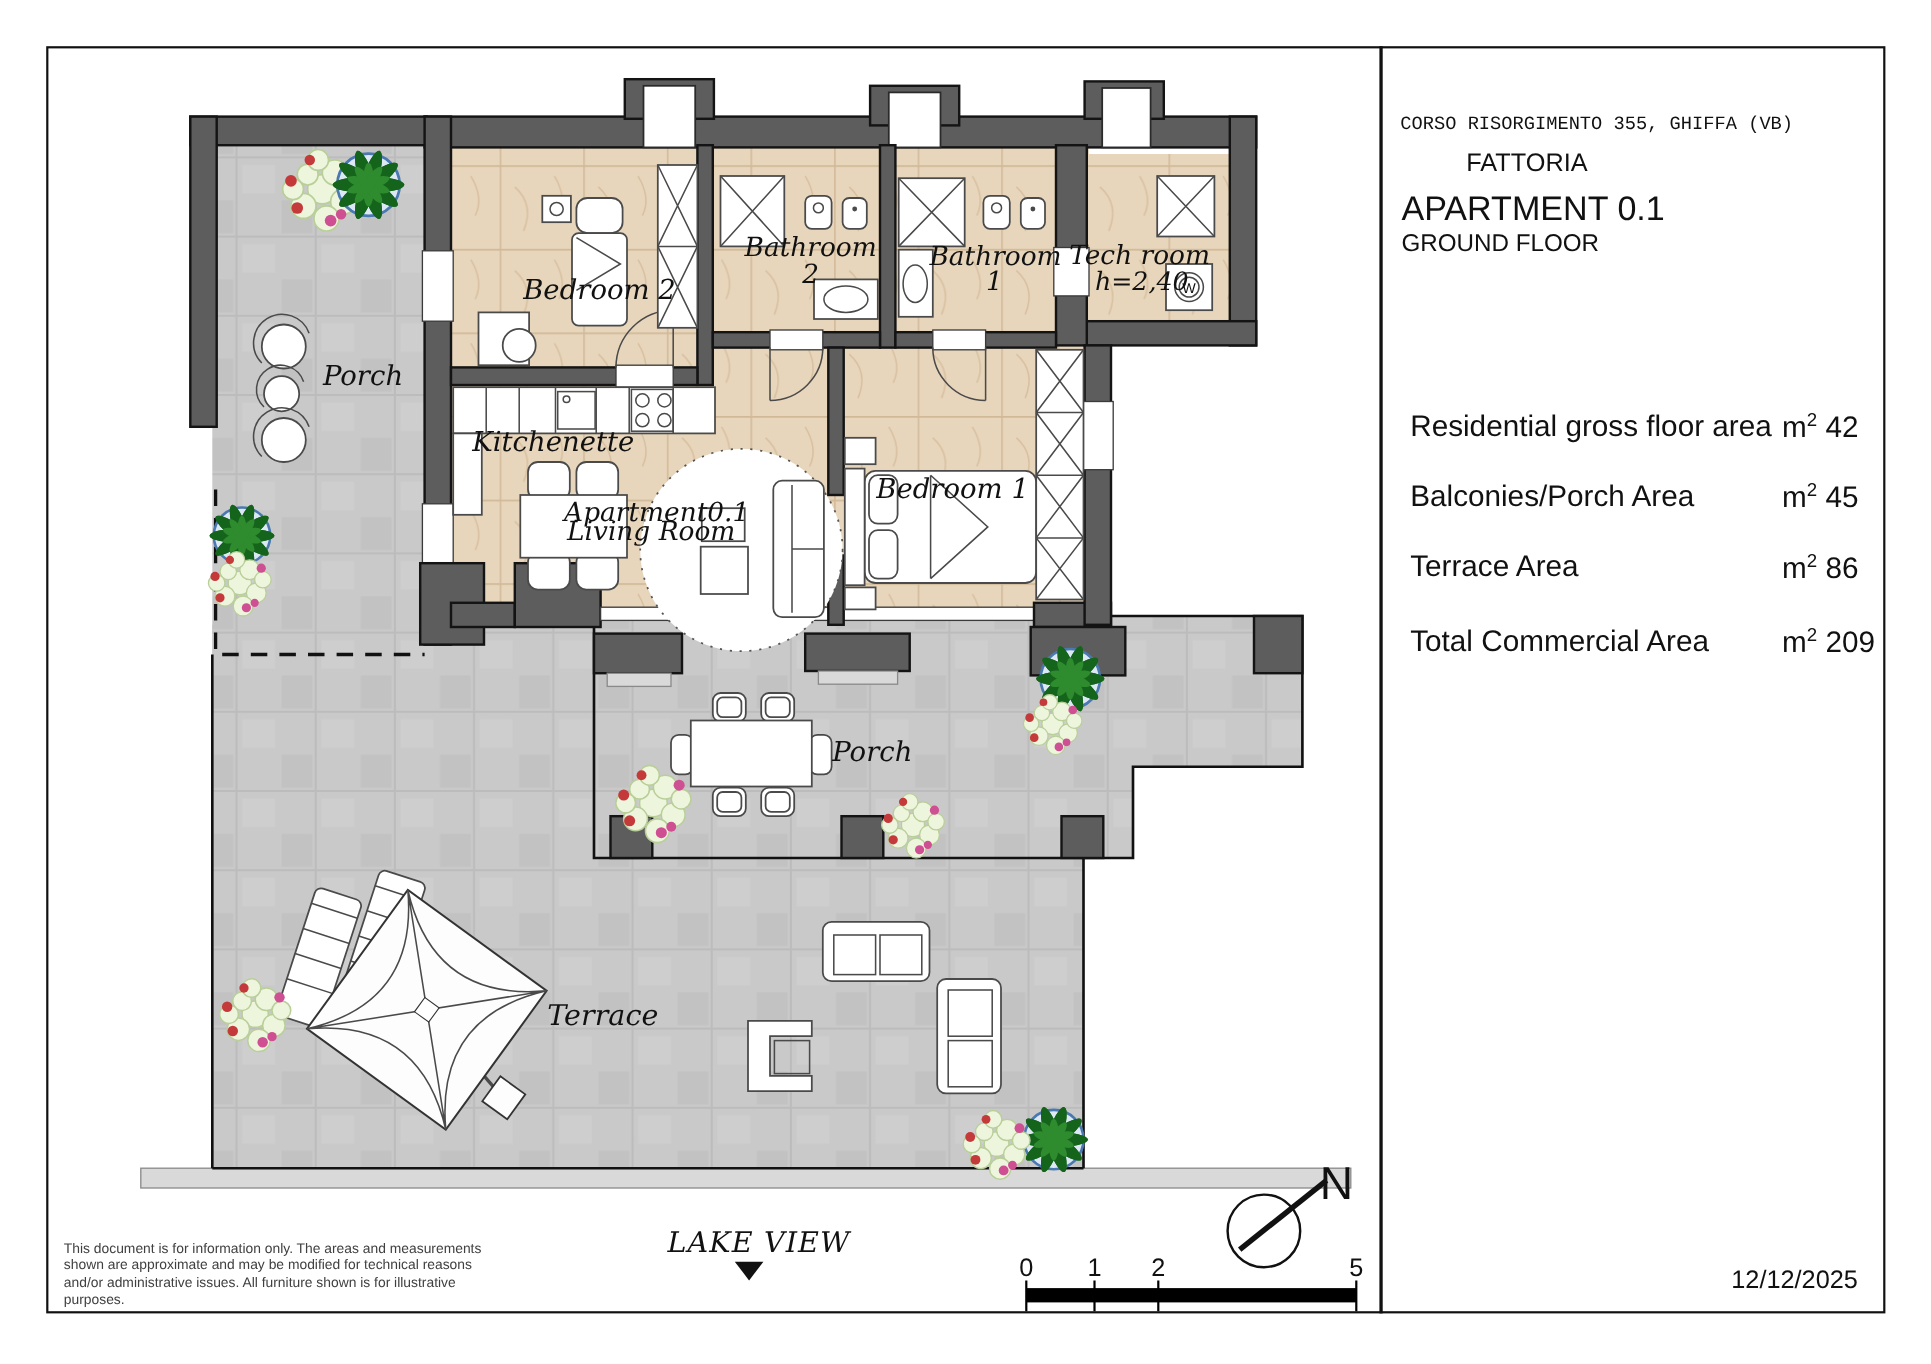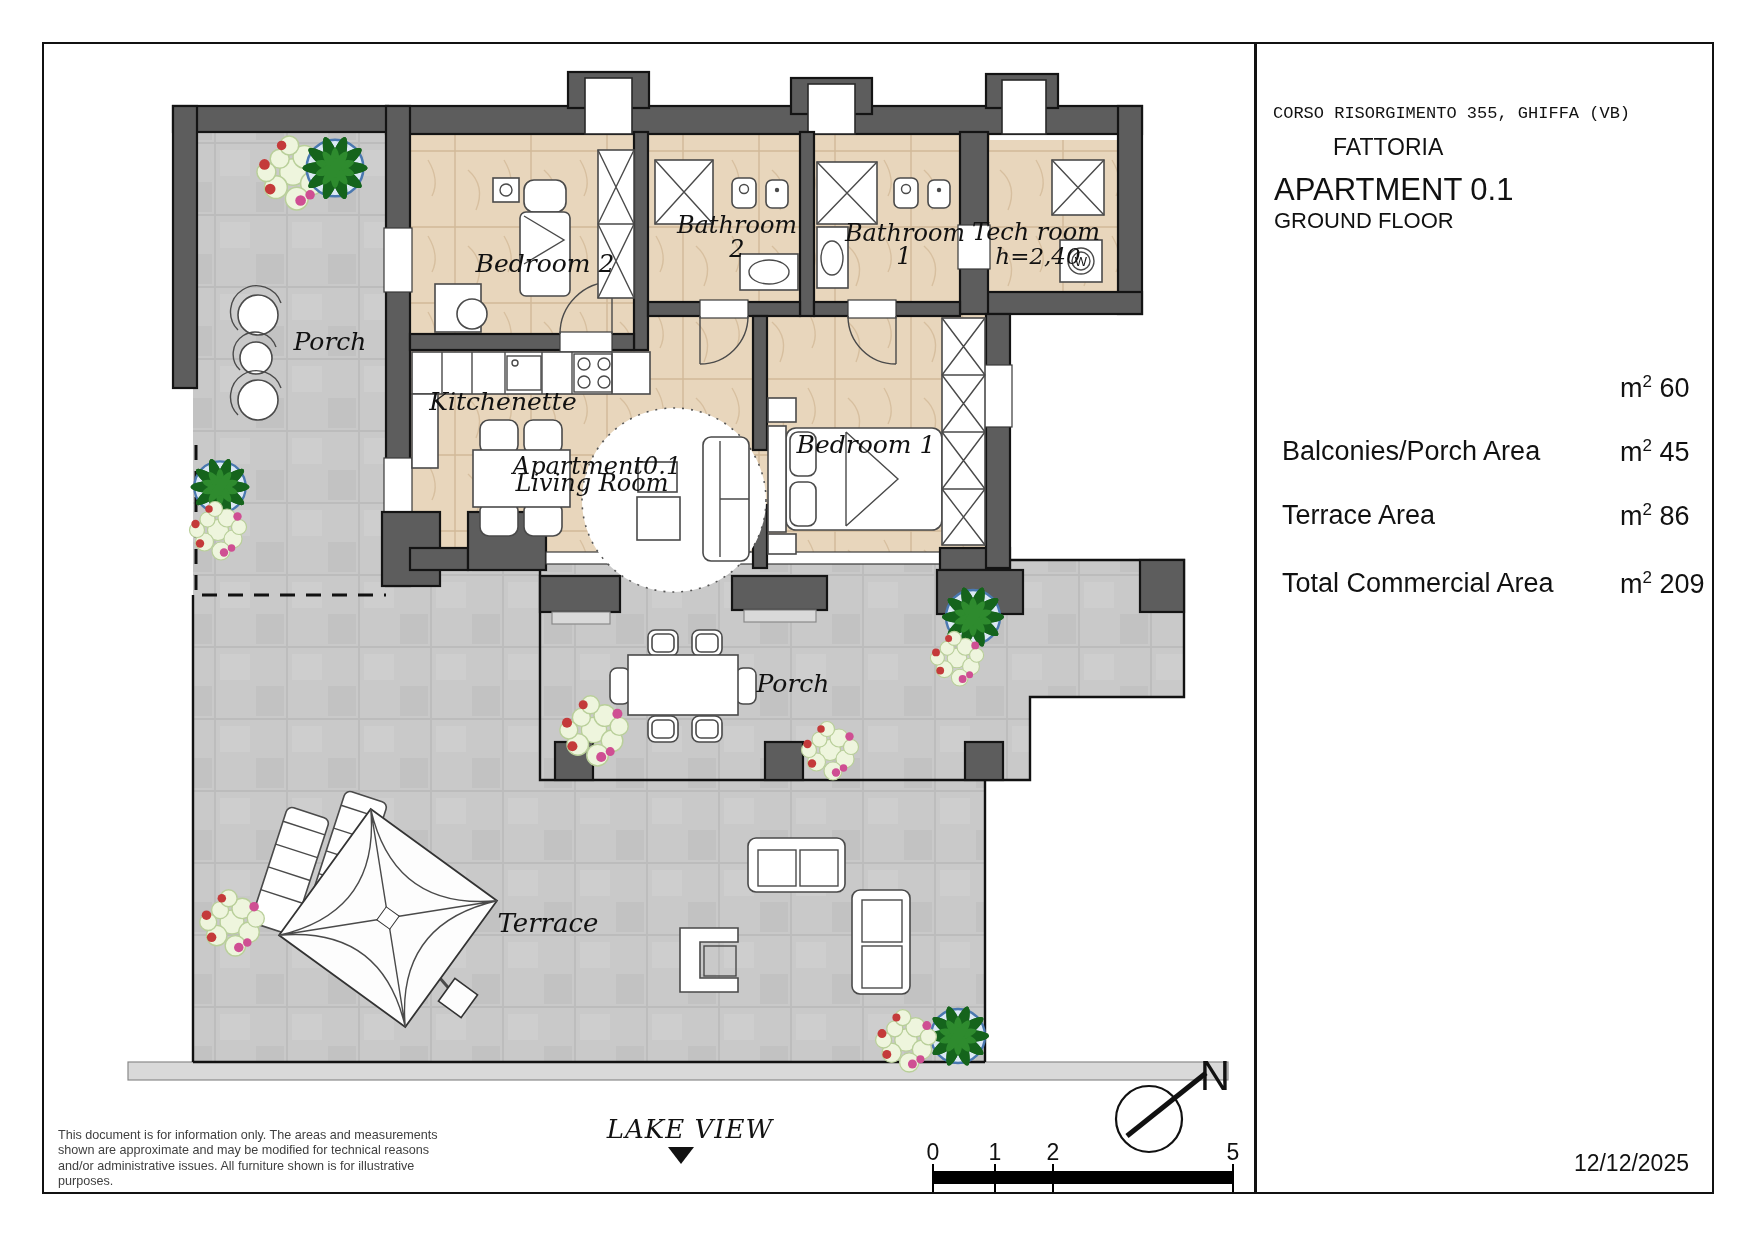--- a/index.html
+++ b/index.html
@@ -362,6 +362,7 @@
   <div class="tb tb-floor">GROUND FLOOR</div>
 
   <div class="area-row r1">
+    <span>Residential gross floor area</span>
     <span class="aval"><span>m</span><sup>2</sup> <span>60</span></span>
   </div>
   <div class="area-row r2">

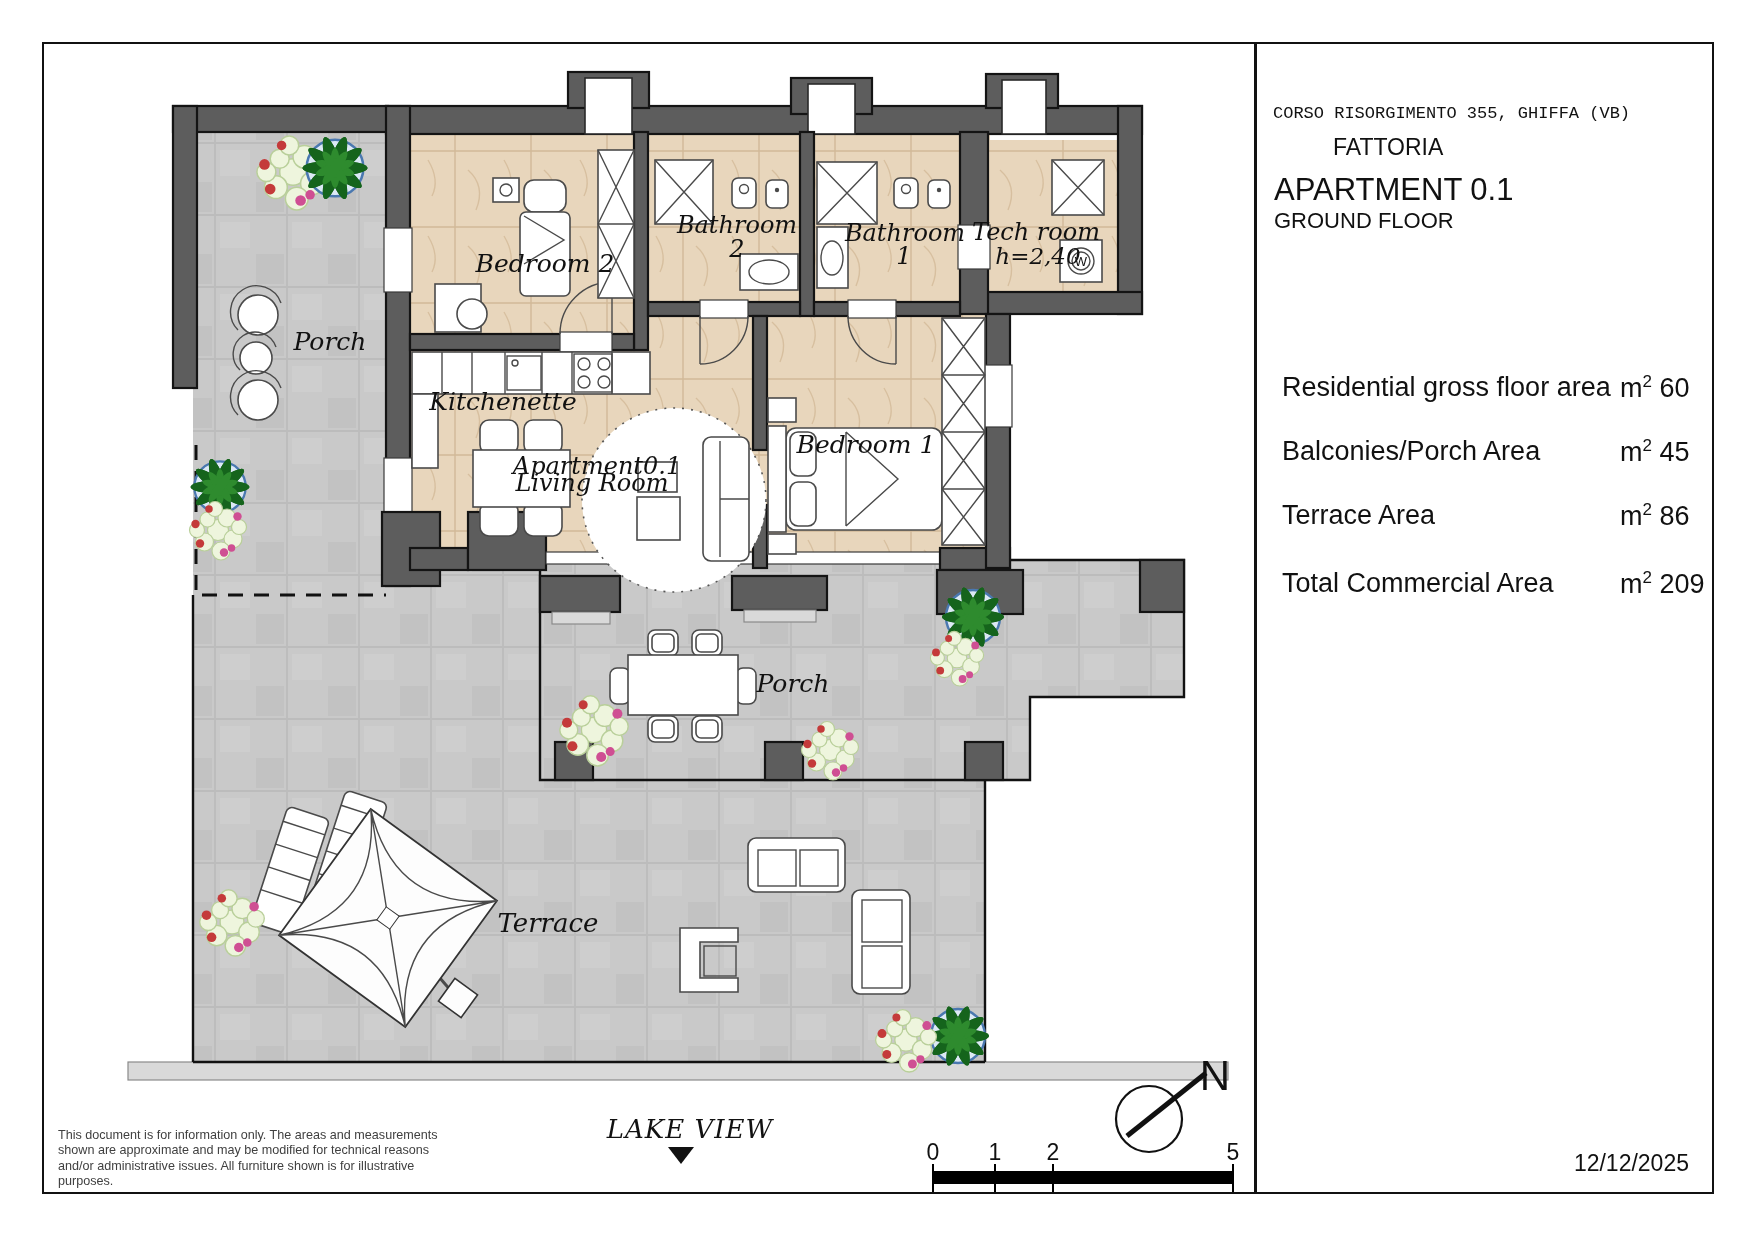--- a/index.html
+++ b/index.html
@@ -363,7 +363,7 @@
 
   <div class="area-row r1">
     <span>Residential gross floor area</span>
-    <span class="aval"><span>m</span><sup>2</sup> <span>60</span></span>
+    <span class="aval"><span>m</span><sup>2</sup> <span>42</span></span>
   </div>
   <div class="area-row r2">
     <span>Balconies/Porch Area</span>

